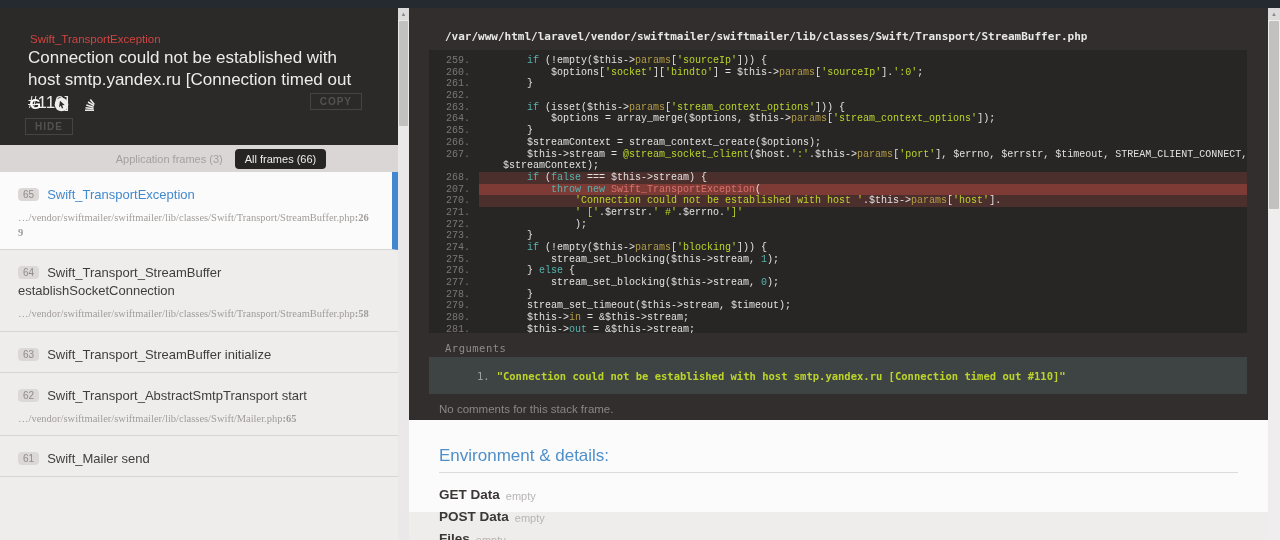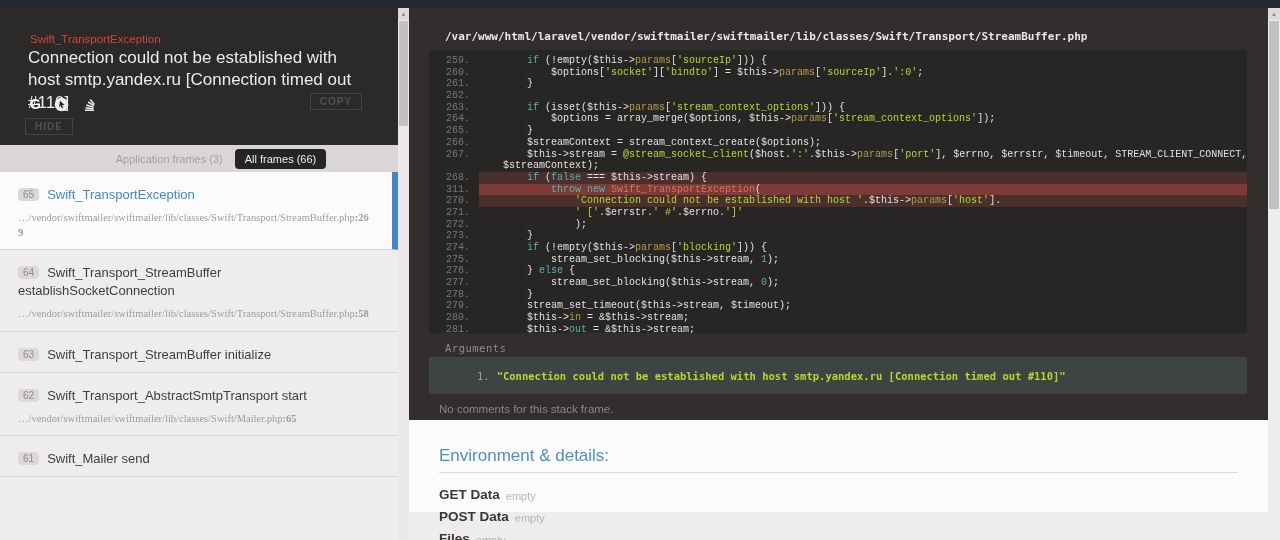--- a/index.html
+++ b/index.html
@@ -164,7 +164,7 @@
           <div class="crow"><span class="cnum">267.</span><span class="ctext"><span class="tk-p">        $this-&gt;stream = </span><span class="tk-s">@stream_socket_client</span><span class="tk-p">($host.</span><span class="tk-s">':'</span><span class="tk-p">.$this-&gt;</span><span class="tk-a">params</span><span class="tk-p">[</span><span class="tk-s">'port'</span><span class="tk-p">], $errno, $errstr, $timeout, STREAM_CLIENT_CONNECT,</span></span></div>
           <div class="crow"><span class="cnum"></span><span class="ctext"><span class="tk-p">    $streamContext);</span></span></div>
           <div class="crow hl-dim"><span class="cnum">268.</span><span class="ctext"><span class="tk-p">        </span><span class="tk-k">if</span><span class="tk-p"> (</span><span class="tk-k">false</span><span class="tk-p"> === $this-&gt;stream) {</span></span></div>
-          <div class="crow hl-bright"><span class="cnum">311.</span><span class="ctext"><span class="tk-p">            </span><span class="tk-k">throw</span><span class="tk-p"> </span><span class="tk-k">new</span><span class="tk-p"> </span><span class="tk-t">Swift_TransportException</span><span class="tk-p">(</span></span></div>
+          <div class="crow hl-bright"><span class="cnum">207.</span><span class="ctext"><span class="tk-p">            </span><span class="tk-k">throw</span><span class="tk-p"> </span><span class="tk-k">new</span><span class="tk-p"> </span><span class="tk-t">Swift_TransportException</span><span class="tk-p">(</span></span></div>
           <div class="crow hl-dim"><span class="cnum">270.</span><span class="ctext"><span class="tk-p">                </span><span class="tk-s">'Connection could not be established with host '</span><span class="tk-p">.$this-&gt;</span><span class="tk-a">params</span><span class="tk-p">[</span><span class="tk-s">'host'</span><span class="tk-p">].</span></span></div>
           <div class="crow"><span class="cnum">271.</span><span class="ctext"><span class="tk-p">                </span><span class="tk-s">' ['</span><span class="tk-p">.$errstr.</span><span class="tk-s">' #'</span><span class="tk-p">.$errno.</span><span class="tk-s">']'</span></span></div>
           <div class="crow"><span class="cnum">272.</span><span class="ctext"><span class="tk-p">                );</span></span></div>

